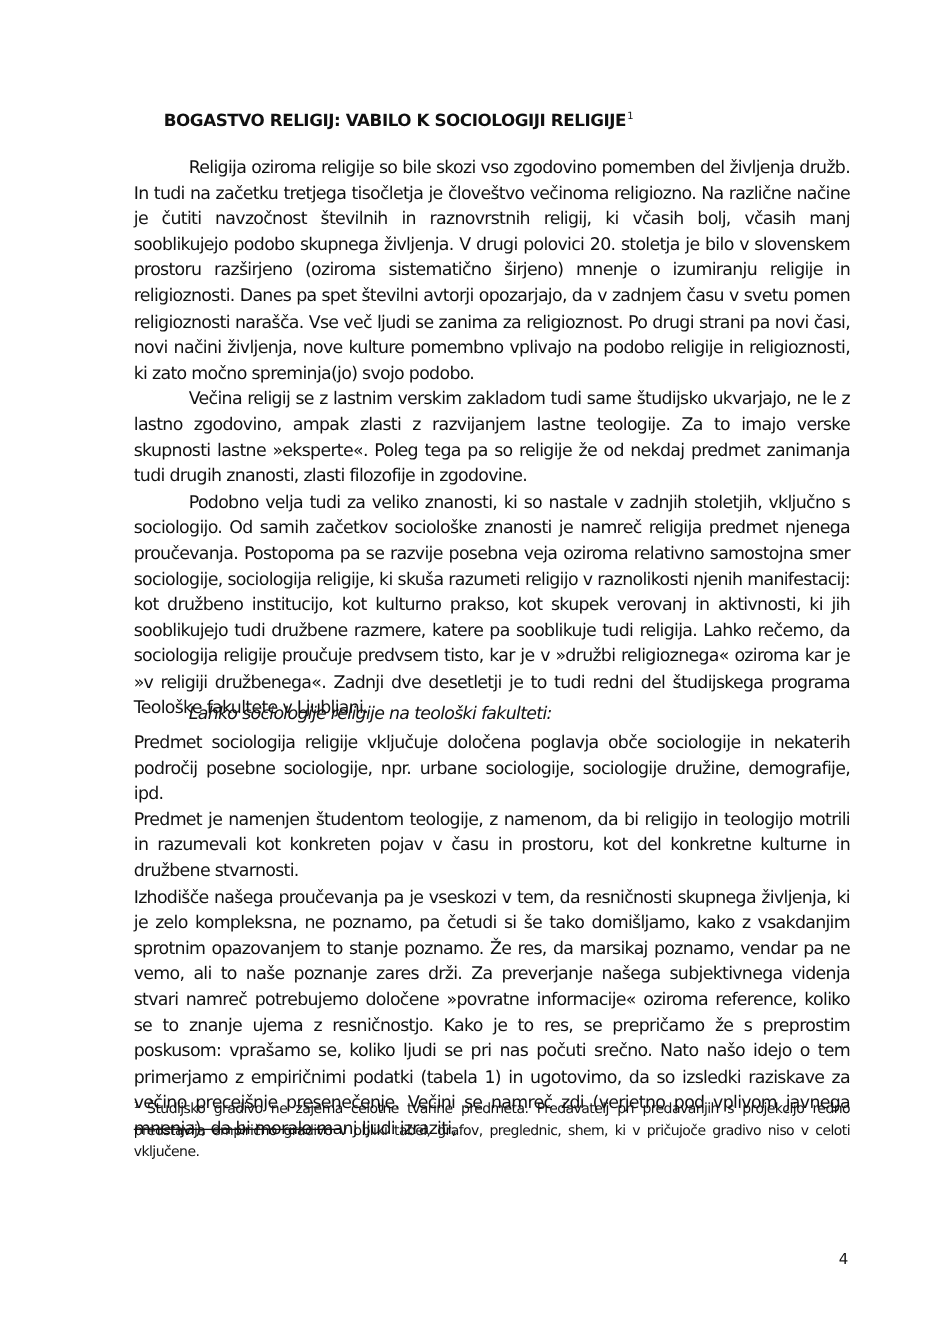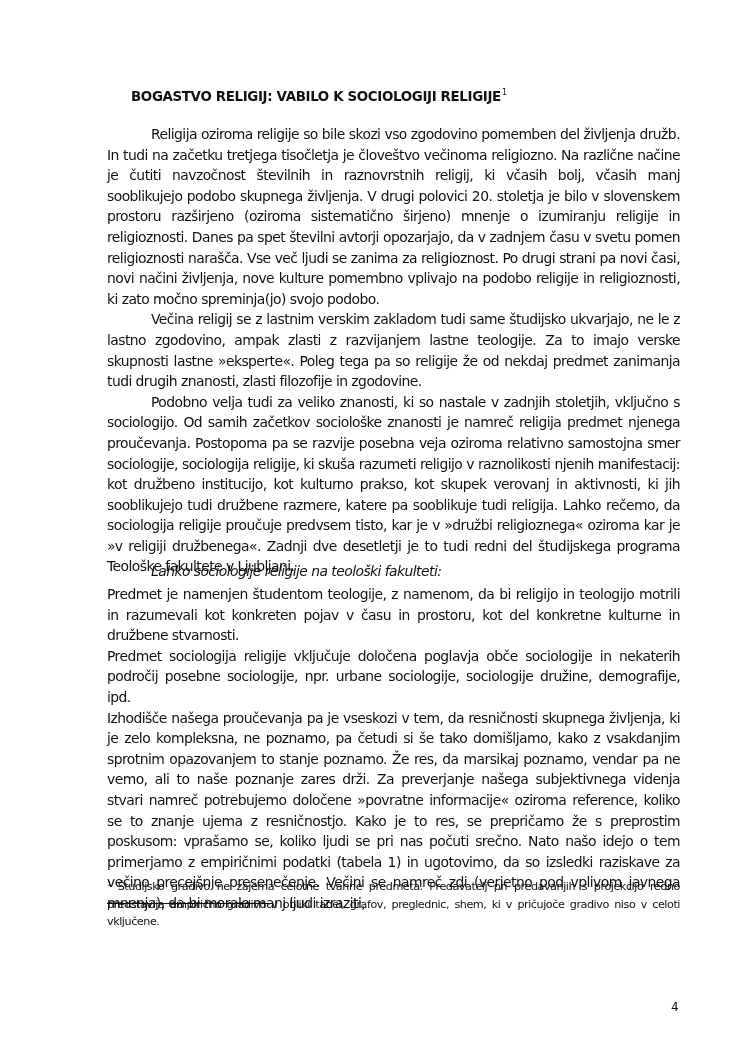--- a/index.html
+++ b/index.html
@@ -115,8 +115,8 @@
   <p class="subhead">Lahko sociologije religije na teološki fakulteti:</p>
 
   <div class="body-text para-block" style="top:584px;">
+    <p>Predmet sociologija religije vključuje določena poglavja obče sociologije in nekaterih področij posebne sociologije, npr. urbane sociologije, sociologije družine, demografije, ipd.</p>
     <p>Predmet je namenjen študentom teologije, z namenom, da bi religijo in teologijo motrili in razumevali kot konkreten pojav v času in prostoru, kot del konkretne kulturne in družbene stvarnosti.</p>
-    <p>Predmet sociologija religije vključuje določena poglavja obče sociologije in nekaterih področij posebne sociologije, npr. urbane sociologije, sociologije družine, demografije, ipd.</p>
     <p>Izhodišče našega proučevanja pa je vseskozi v tem, da resničnosti skupnega življenja, ki je zelo kompleksna, ne poznamo, pa četudi si še tako domišljamo, kako z vsakdanjim sprotnim opazovanjem to stanje poznamo. Že res, da marsikaj poznamo, vendar pa ne vemo, ali to naše poznanje zares drži. Za preverjanje našega subjektivnega videnja stvari namreč potrebujemo določene »povratne informacije« oziroma reference, koliko se to znanje ujema z resničnostjo. Kako je to res, se prepričamo že s preprostim poskusom: vprašamo se, koliko ljudi se pri nas počuti srečno. Nato našo idejo o tem primerjamo z empiričnimi podatki (tabela 1) in ugotovimo, da so izsledki raziskave za večino precejšnje presenečenje. Večini se namreč zdi (verjetno pod vplivom javnega mnenja), da bi moralo manj ljudi izraziti,</p>
   </div>
 

